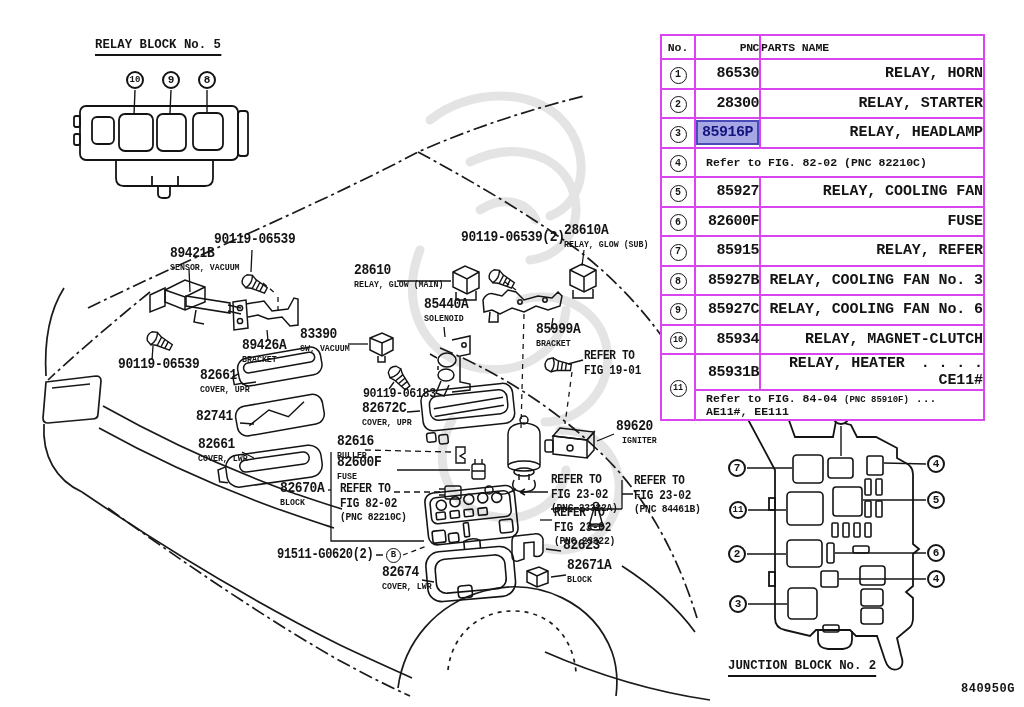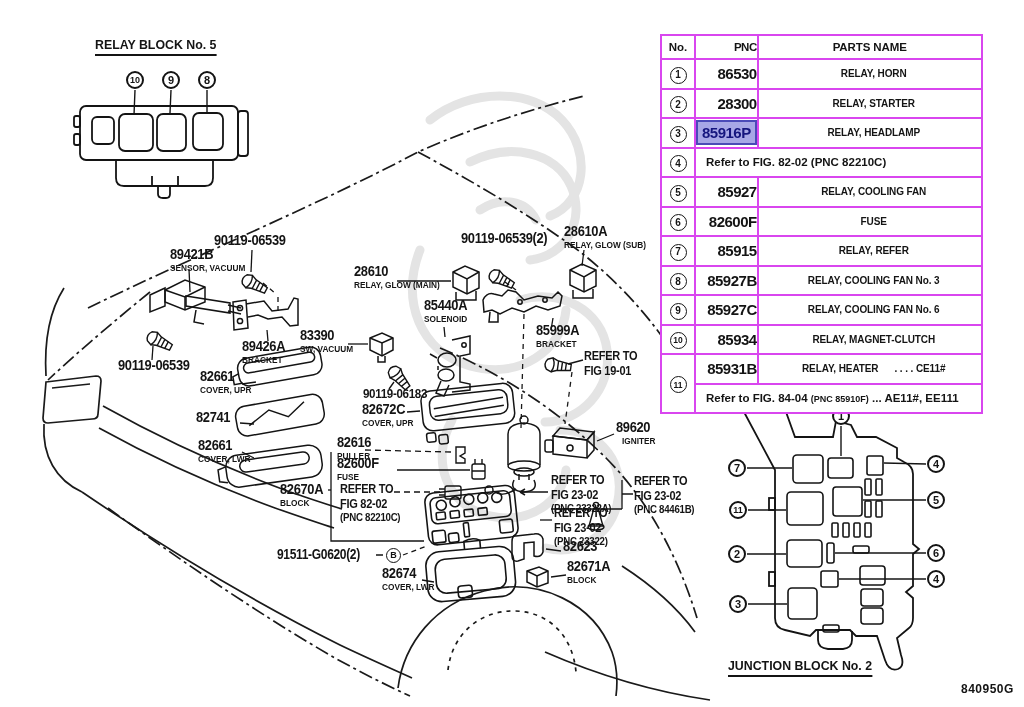--- a/index.html
+++ b/index.html
@@ -4,7 +4,7 @@
 <style>
   html,body{margin:0;padding:0;background:#fff;}
   .canvas{position:relative;width:1024px;height:707px;background:#ffffff;overflow:hidden;
-          font-family:Liberation Sans, sans-serif;color:#141414;border-radius:11px;}
+          font-family:Liberation Mono, monospace;color:#141414;border-radius:11px;}
   svg{position:absolute;left:0;top:0;}
   .lbl{position:absolute;display:flex;flex-direction:column;gap:3px;white-space:nowrap;}
   .pn{font-weight:bold;font-size:15px;line-height:1;letter-spacing:-0.4px;

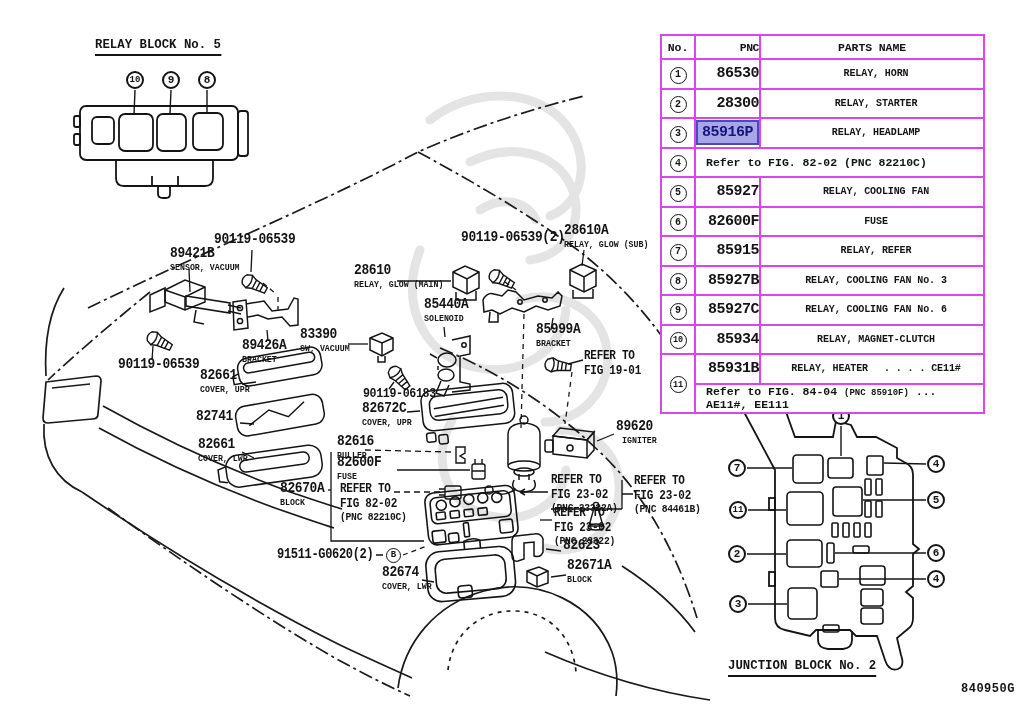--- a/index.html
+++ b/index.html
@@ -468,7 +468,7 @@
         <tr>
       <th class="cell-no">No.</th>
       <th class="cell-pnc">PNC</th>
-      <th class="cell-name" style="text-align:center;padding-left:0 !important">PARTS NAME</th>
+      <th class="cell-name" style="text-align:left;padding-left:0 !important">PARTS NAME</th>
     </tr>
     <tr>
       <td class="cell-no"><span class="tbl-co">1</span></td>

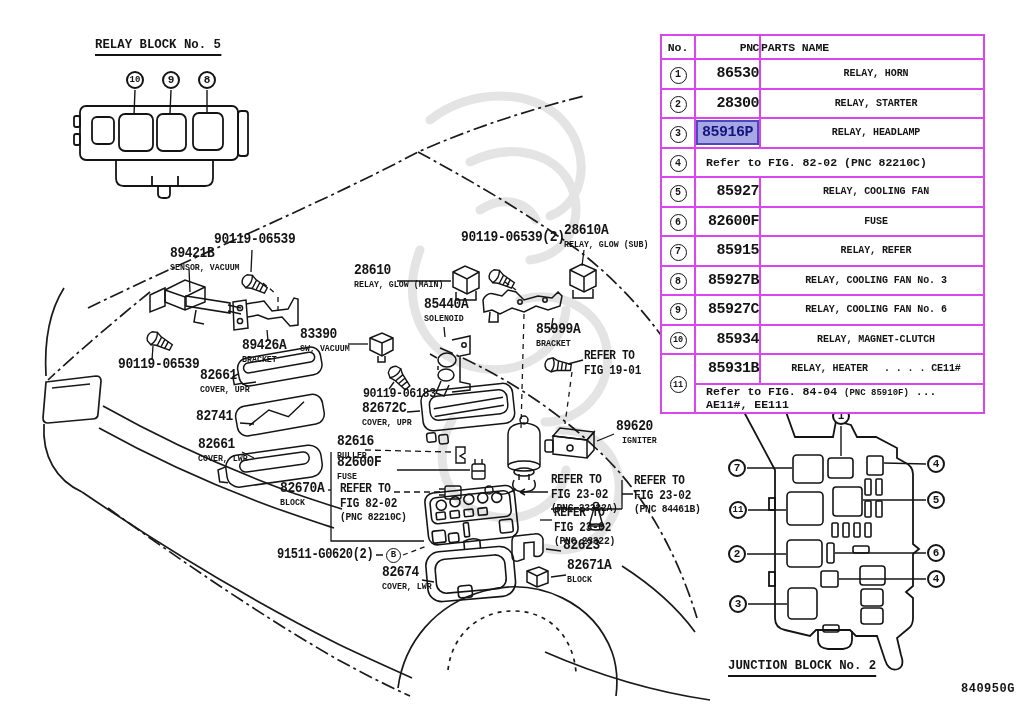--- a/index.html
+++ b/index.html
@@ -33,8 +33,8 @@
   .cell-no{width:32px;text-align:center;}
   .cell-pnc{width:51px;text-align:right;font-weight:bold;font-size:15px;
       letter-spacing:-0.5px;}
-  .cell-name{width:214px;text-align:center;padding-left:8px !important;
-      font-weight:bold;font-size:10px;letter-spacing:-0.1px;}
+  .cell-name{width:214px;text-align:right;padding-left:8px !important;
+      font-weight:bold;font-size:15px;letter-spacing:-0.1px;}
   .cell-refer{font-weight:bold;font-size:11.5px;padding-left:10px !important;}
   .pnc-hl{display:inline-block;padding:2px 4px;}
   .tbl-co{display:inline-flex;width:17px;height:17px;border:1.8px solid #141414;

